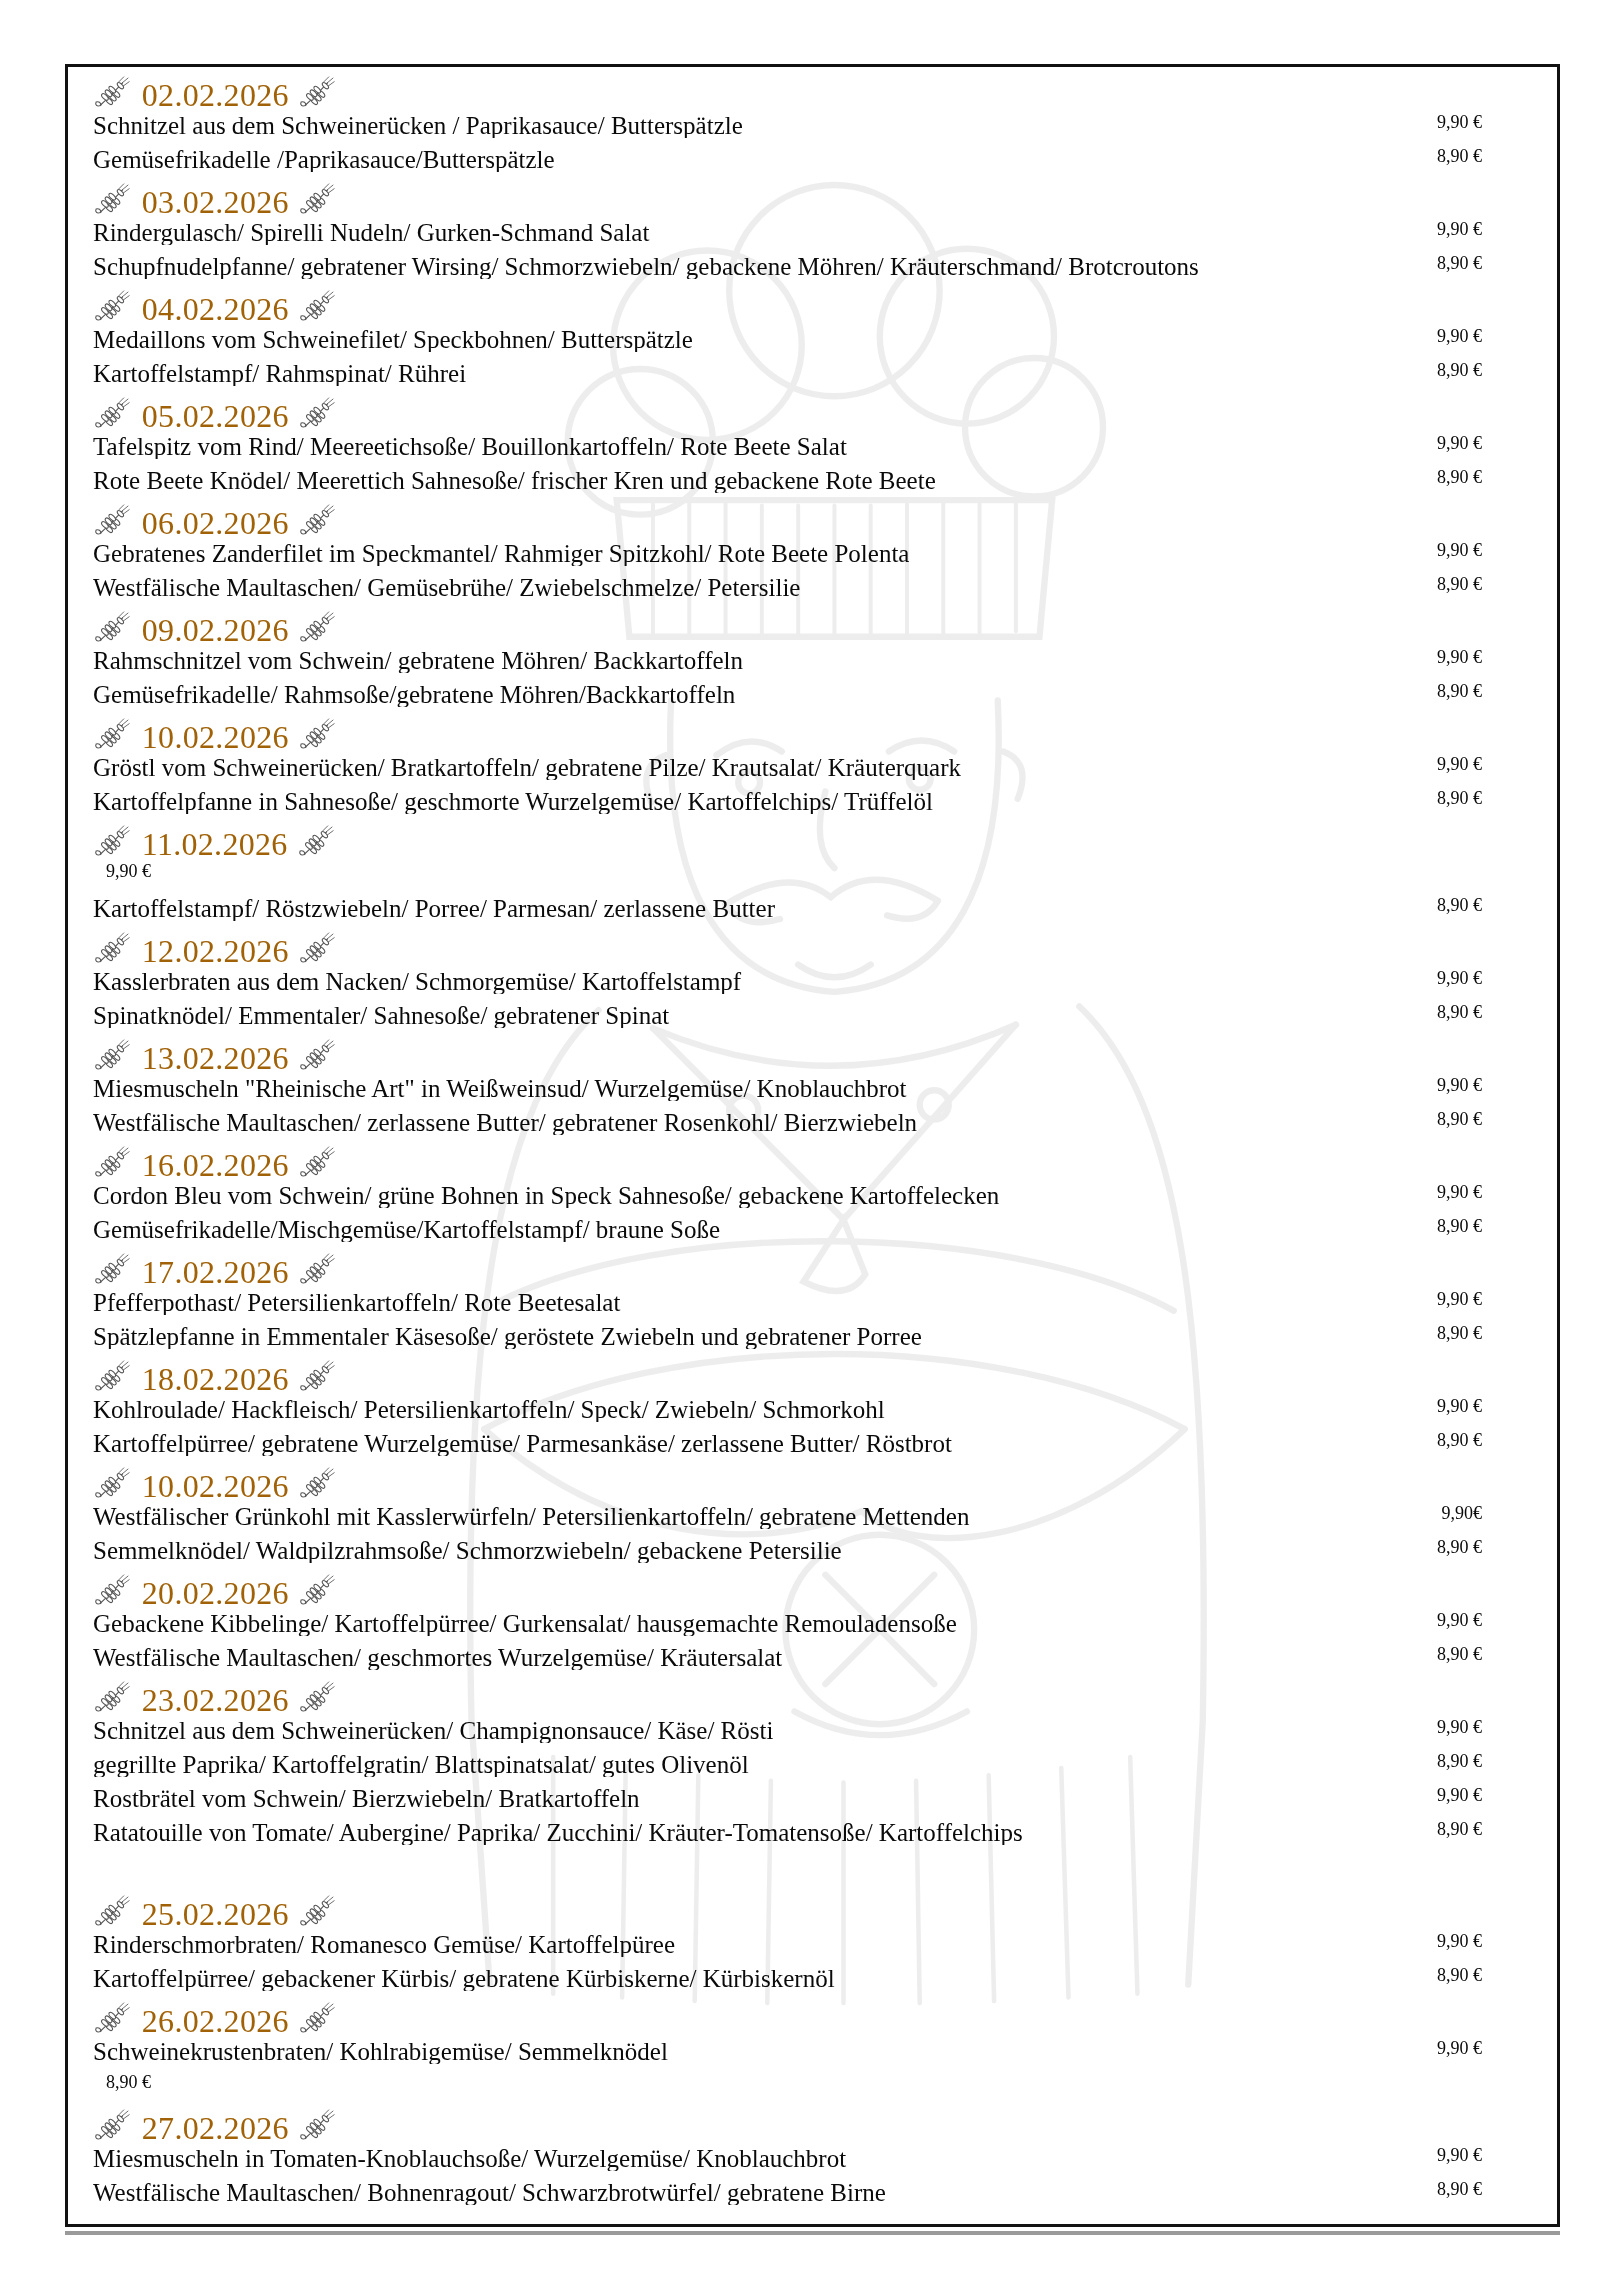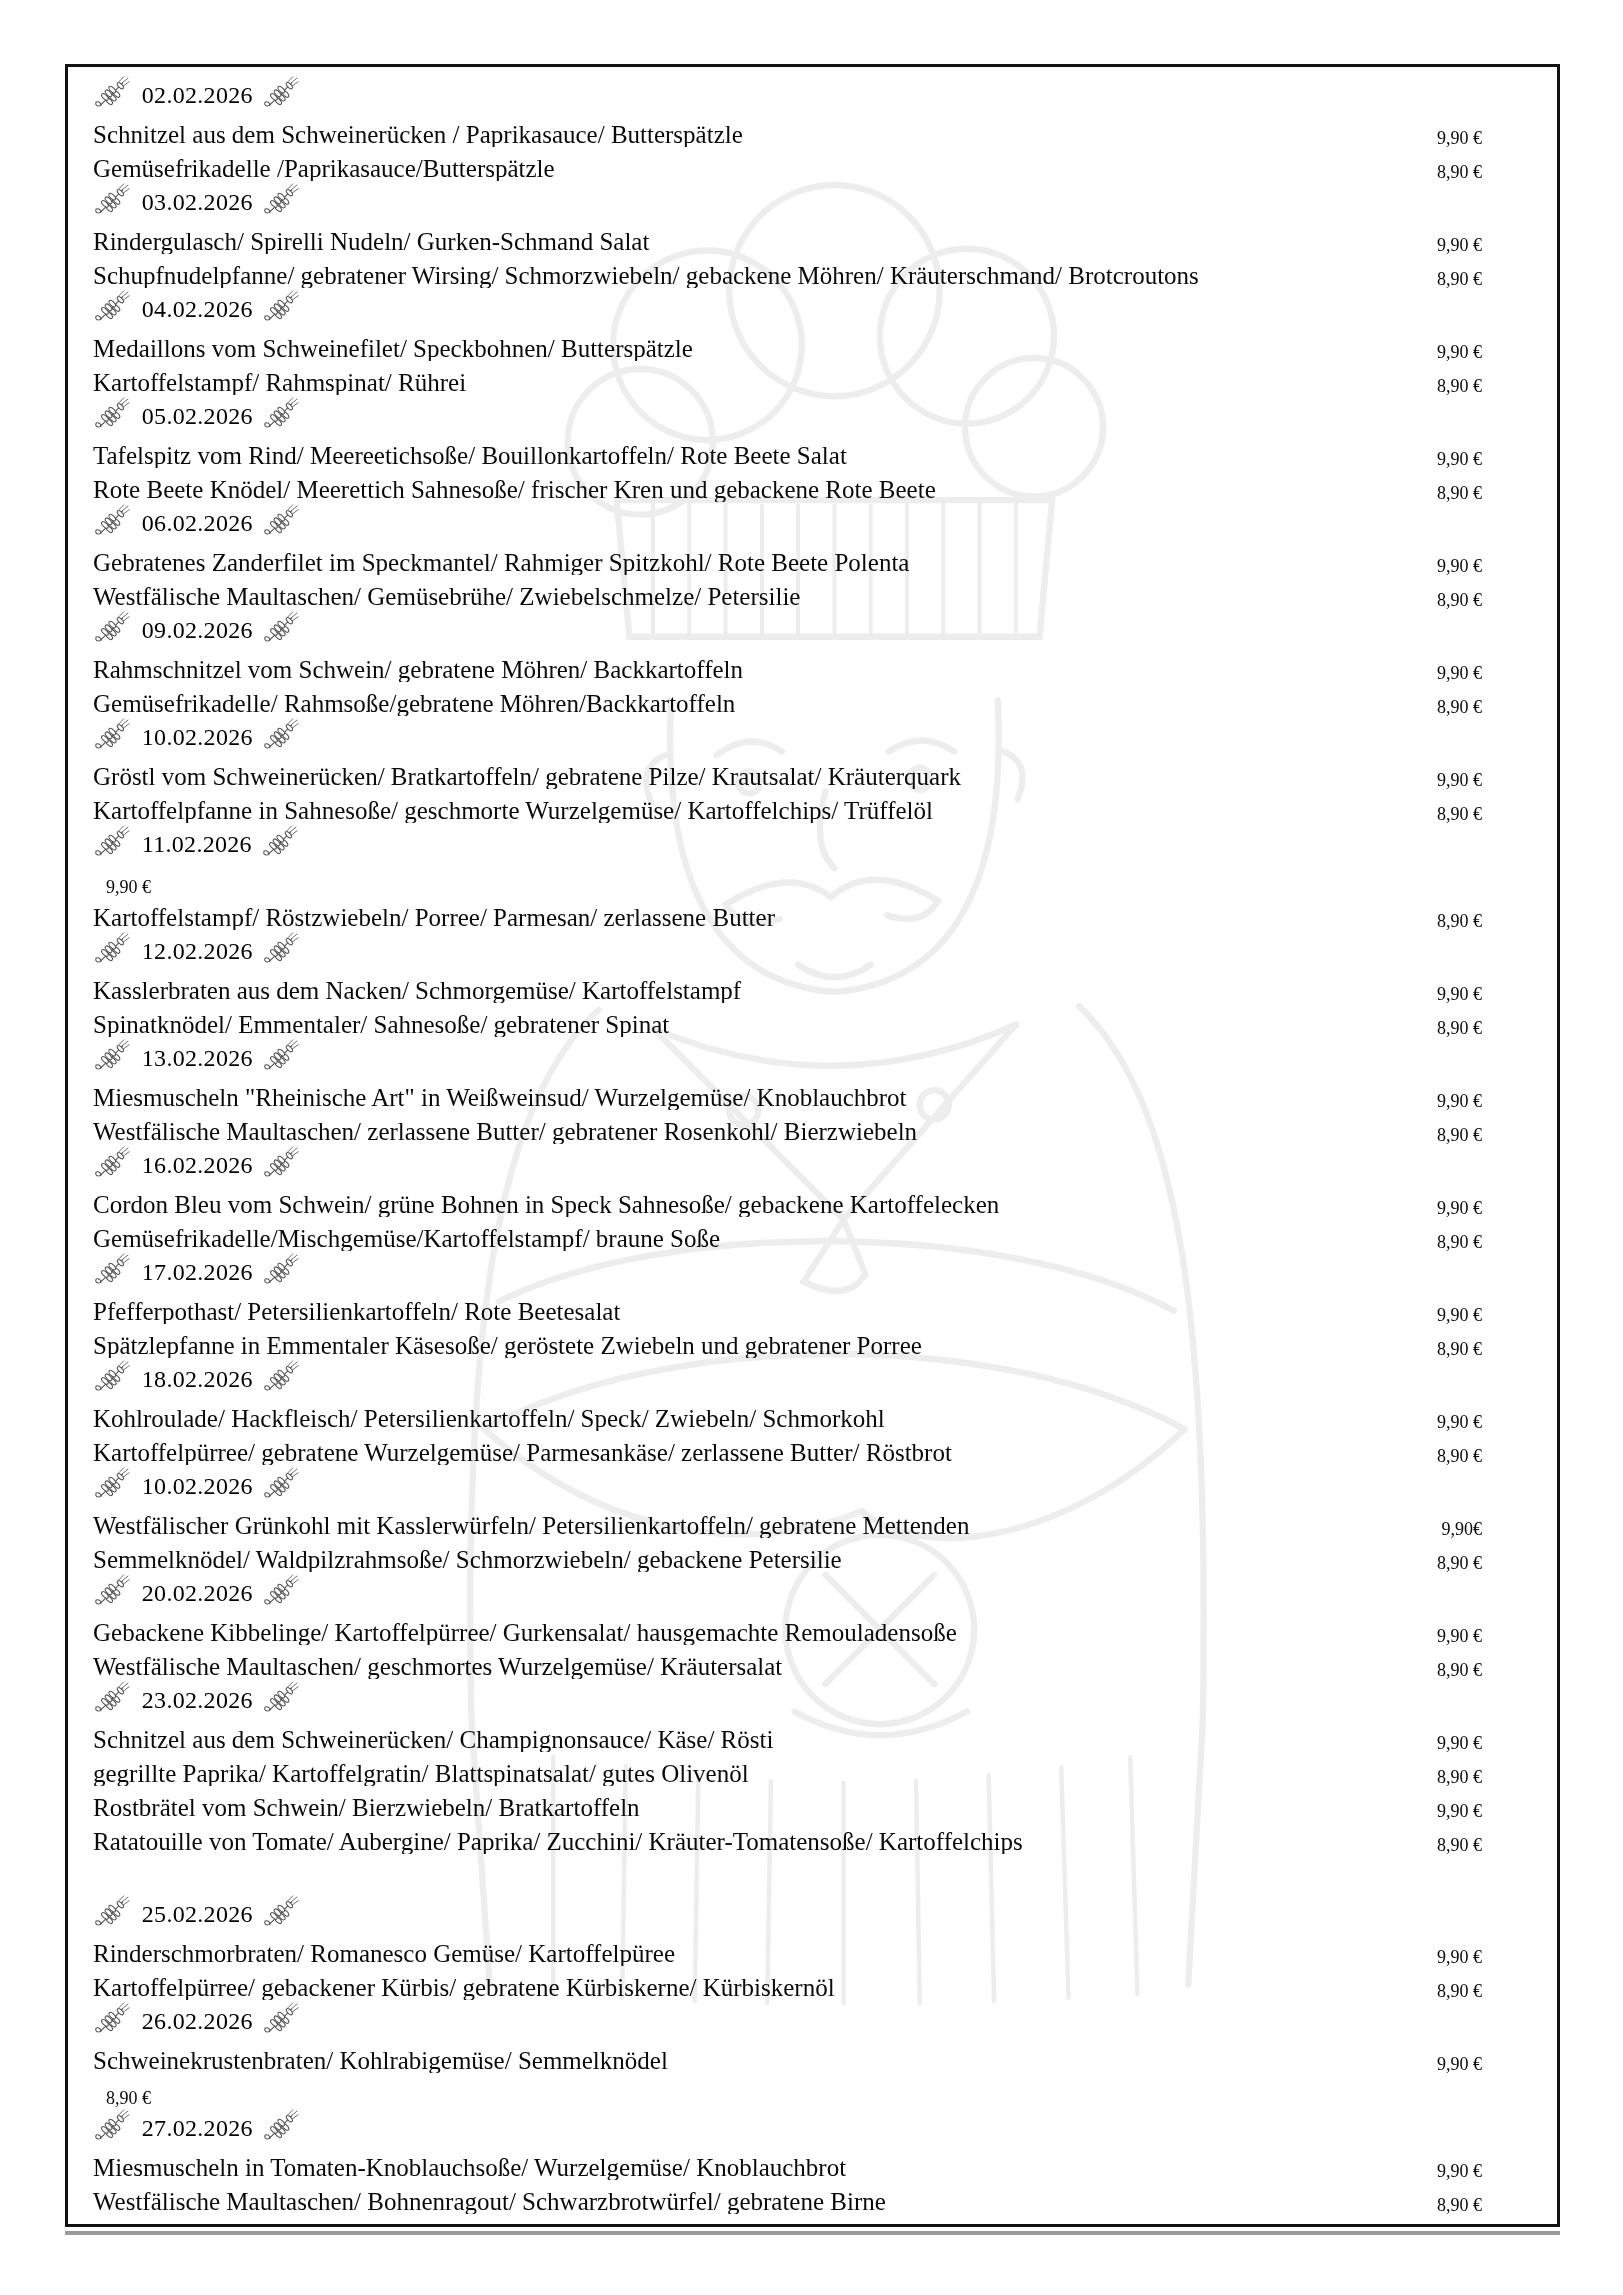--- a/index.html
+++ b/index.html
@@ -60,8 +60,8 @@
     padding-left: 1.3px;
   }
   .date {
-    color: #000000;
-    font-size: 24px;
+    color: #a16207;
+    font-size: 32px;
     letter-spacing: 0.3px;
     line-height: 1;
     padding-top: 3.9px;

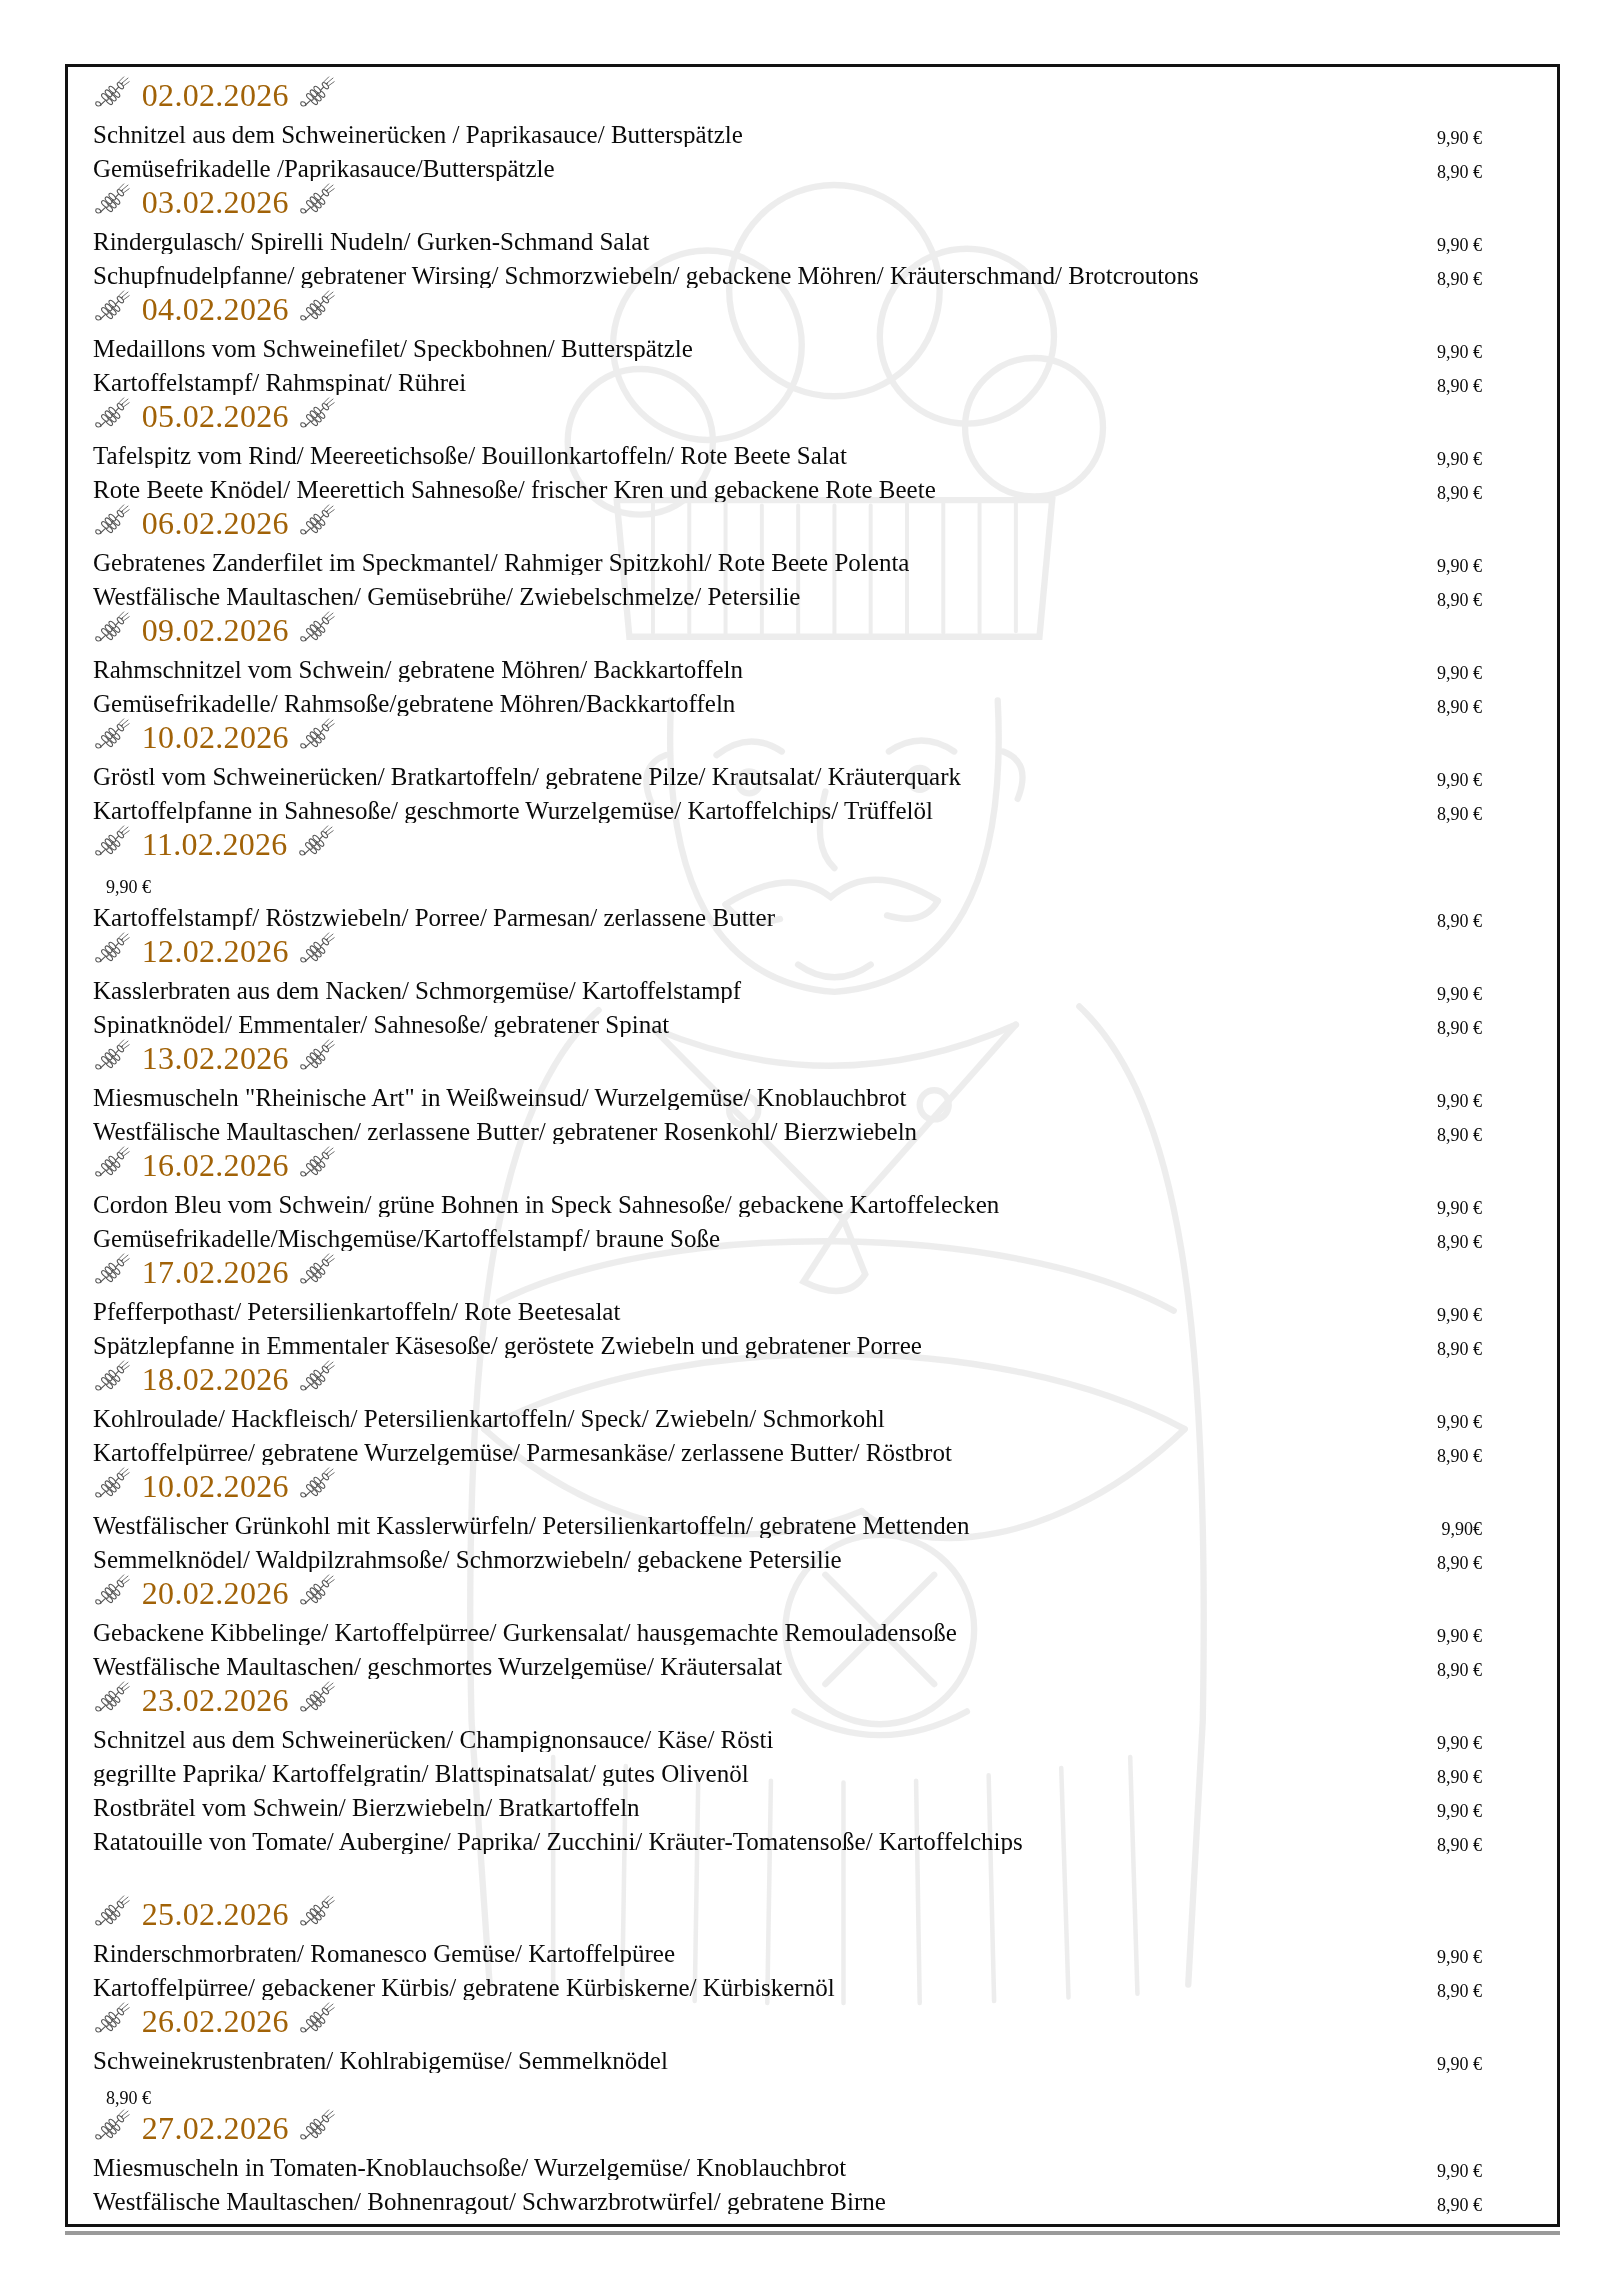--- a/index.html
+++ b/index.html
@@ -76,7 +76,7 @@
   }
   .item-row {
     display: flex;
-    align-items: flex-end;
+    align-items: flex-start;
     height: 34px;
     padding-right: 75px;
   }

